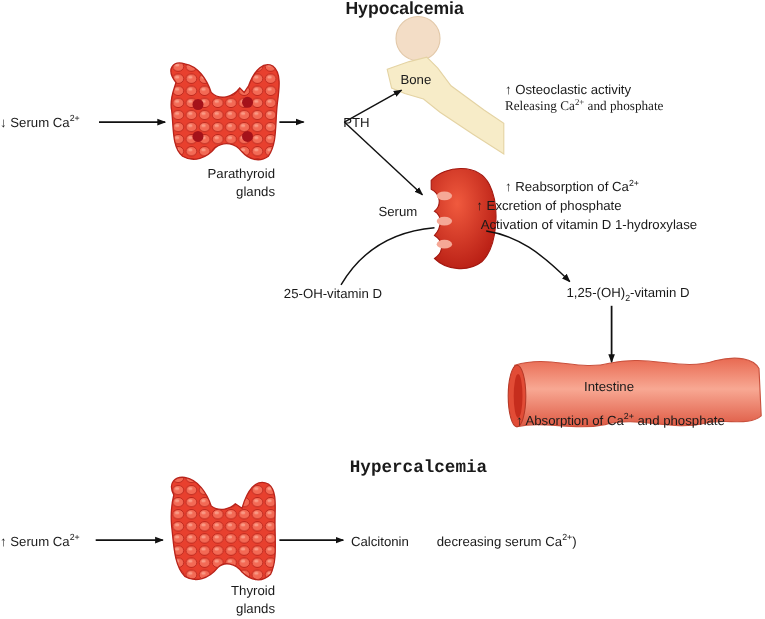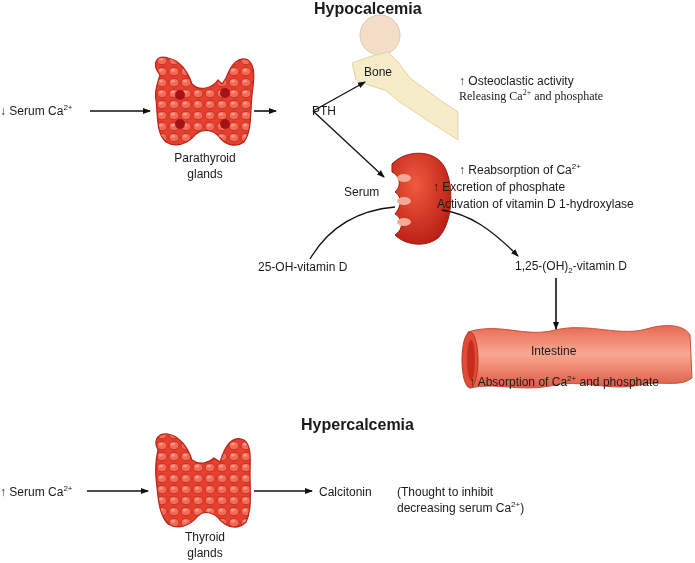--- a/index.html
+++ b/index.html
@@ -7,7 +7,7 @@
          font-family: "Liberation Sans", sans-serif; color: #1a1a1a; }
   .txt { position: absolute; font-size: 12px; line-height: 16px; white-space: nowrap; }
   .hdr { position: absolute; font-size: 16px; font-weight: bold; white-space: nowrap; }
-  .ctr { text-align: center; }
+  .ctr { text-align: right; }
   sup, sub { font-size: 8px; line-height: 0; }
   svg#art { position: absolute; left: 0; top: 0; }
 </style>

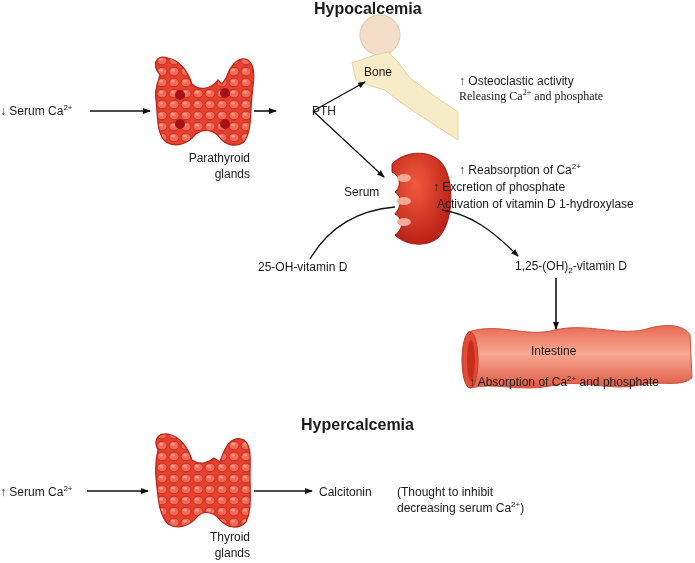--- a/index.html
+++ b/index.html
@@ -125,7 +125,7 @@
   <span>Absorption of Ca</span><sup>2+</sup><span> and phosphate</span>
 </div>
 
-<div class="hdr" style="left:301px; top:416px;">Hypercalcemia</div>
+<div class="hdr" style="left:318px; top:416px;font-family:Liberation Mono, monospace;">Hypercalcemia</div>
 
 <div class="txt" style="left:0px; top:484px;">
   <span>↑</span>

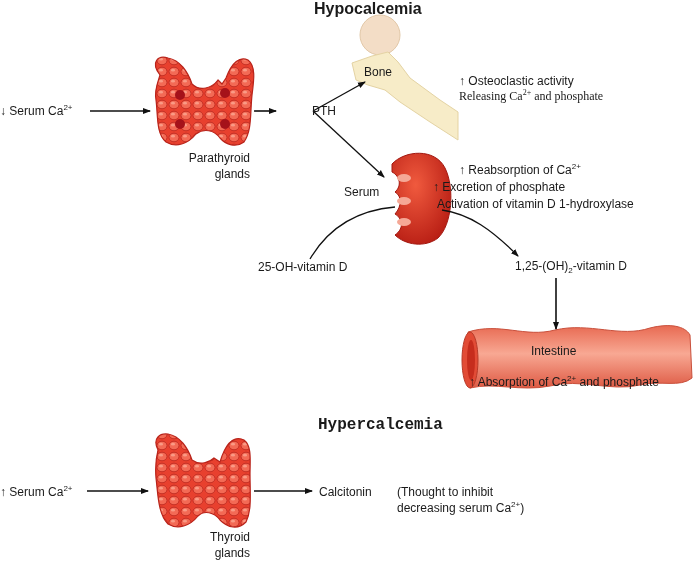--- a/index.html
+++ b/index.html
@@ -140,7 +140,6 @@
 <div class="txt" style="left:319px; top:484px;">Calcitonin</div>
 
 <div class="txt" style="left:397px; top:484px;">
-  <div>(Thought to inhibit</div>
   <div><span>decreasing serum Ca</span><sup>2+</sup><span>)</span></div>
 </div>
 

